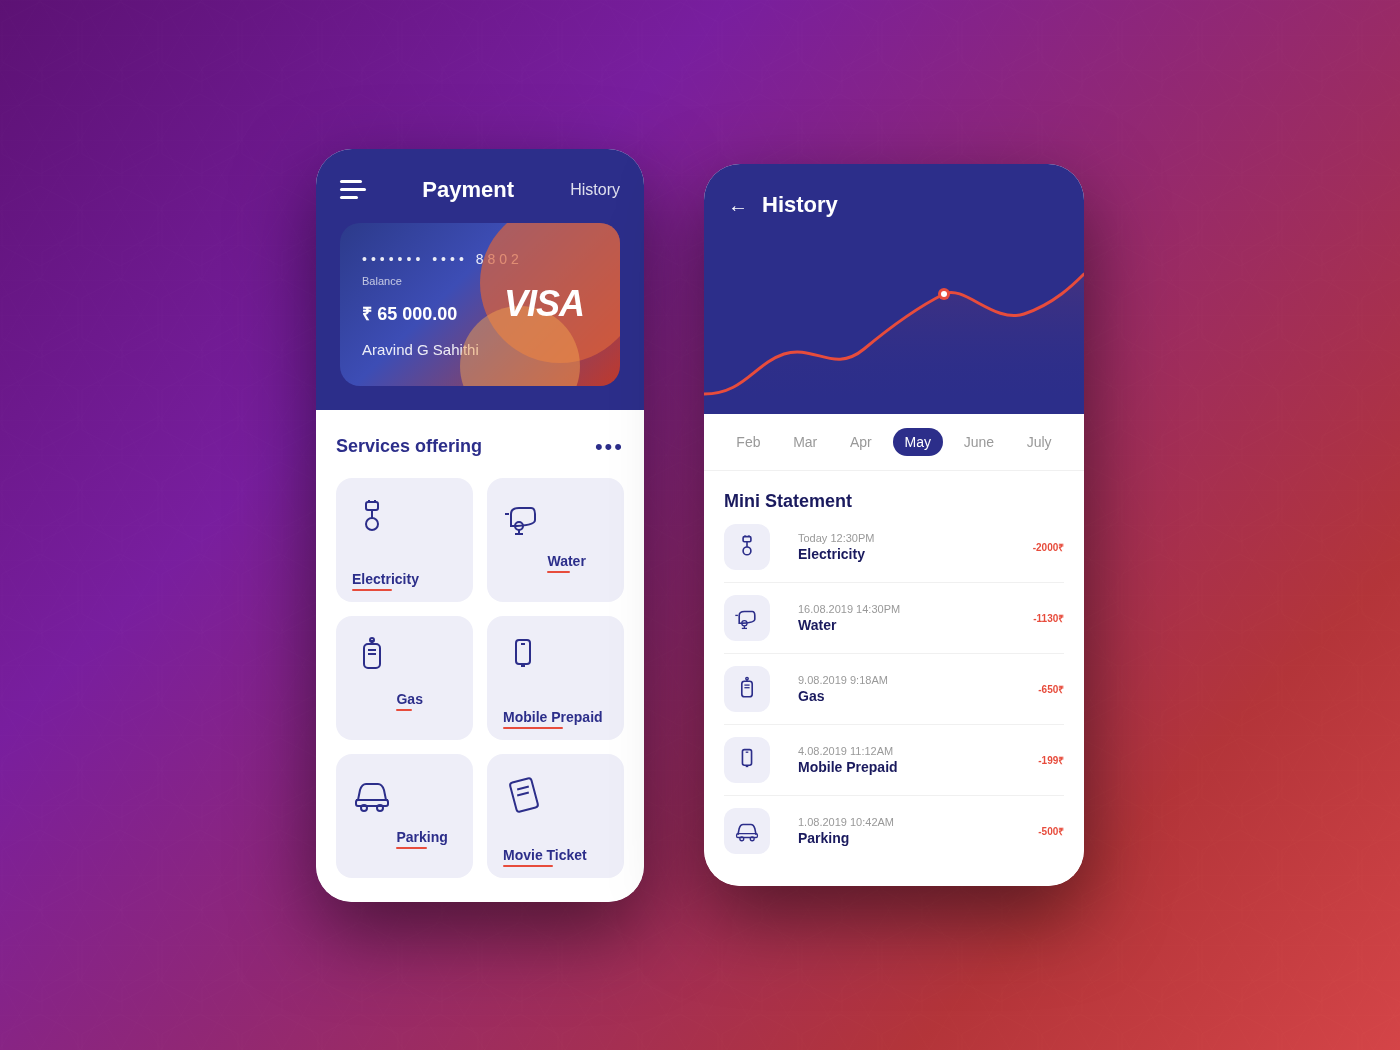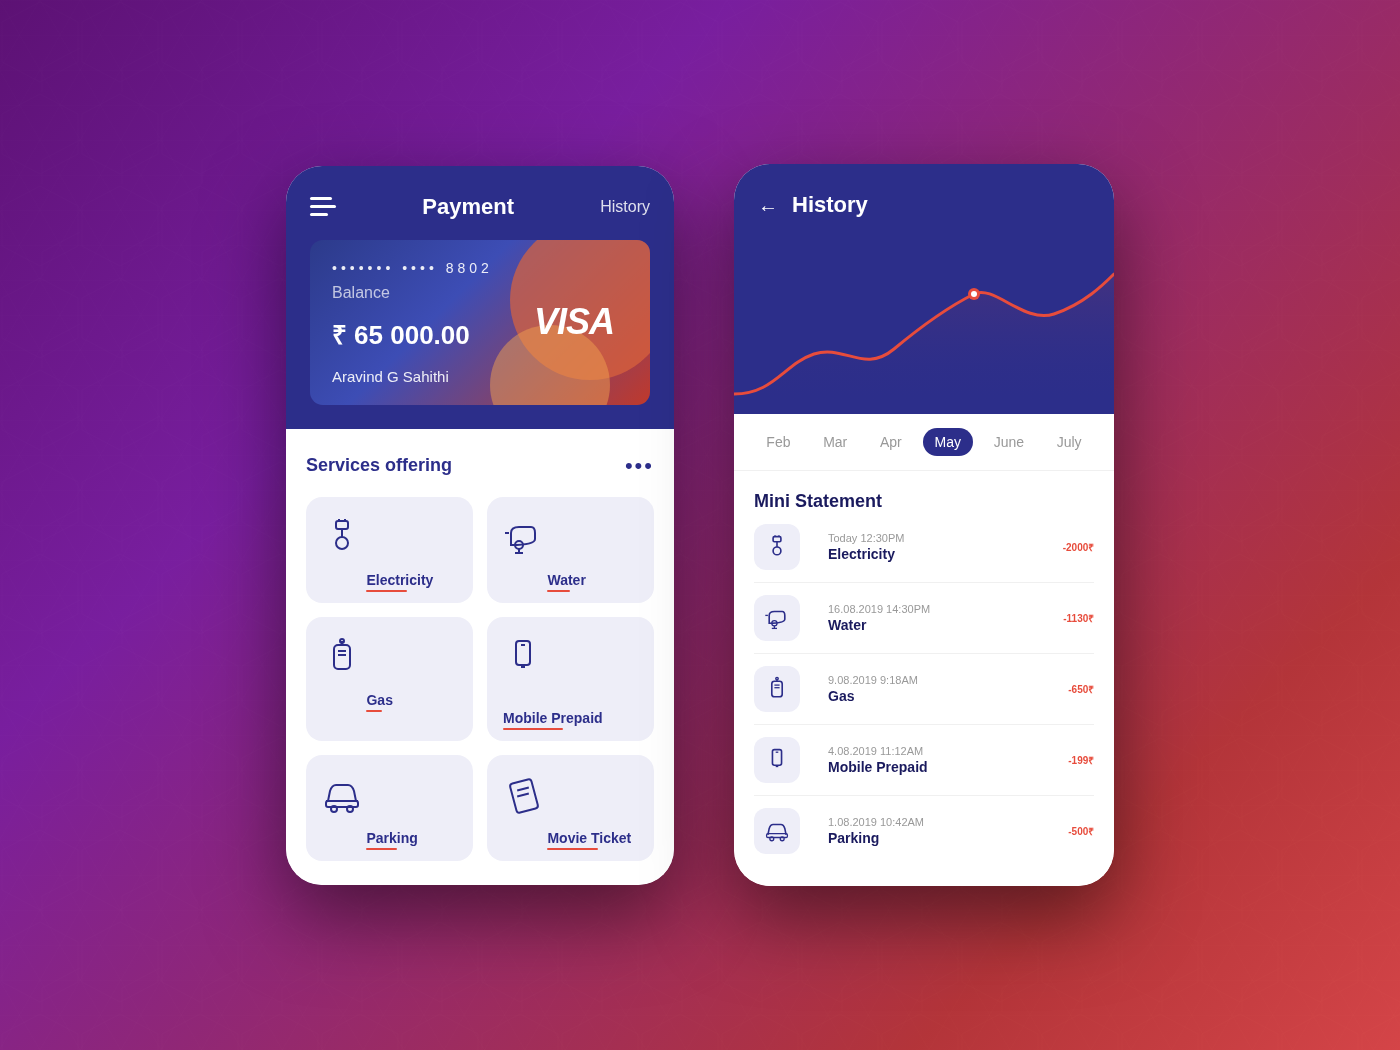--- a/index.html
+++ b/index.html
@@ -72,7 +72,7 @@
 
     
     .phone {
-      width: 388px;
+      width: 328px;
       border-radius: 36px;
       overflow: hidden;
       box-shadow: 0 30px 80px rgba(0,0,0,0.5);

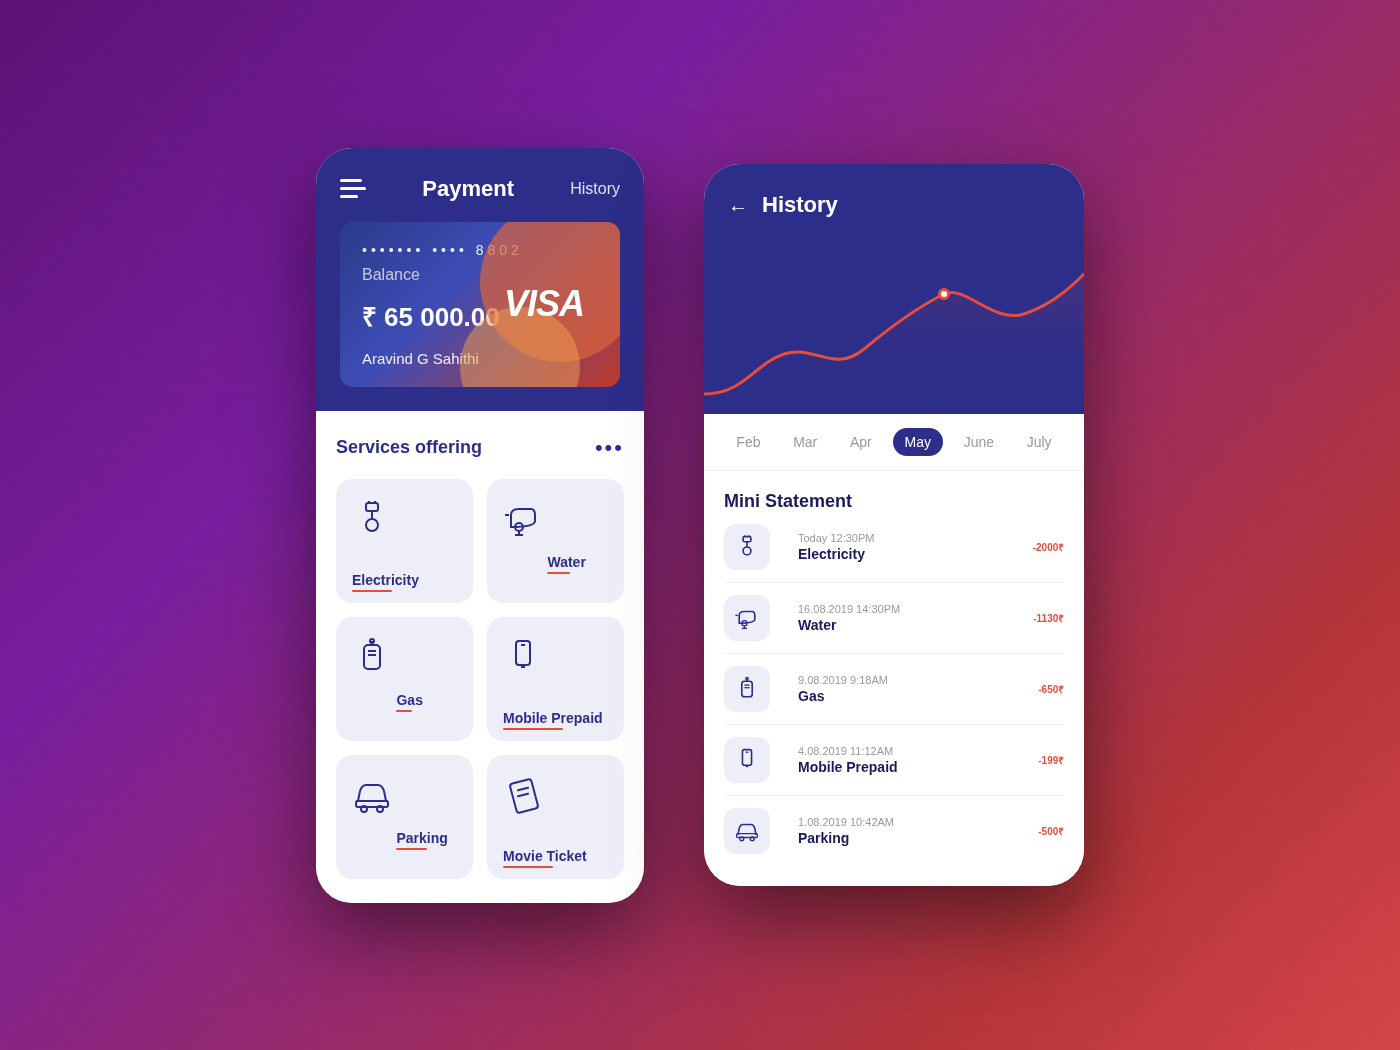--- a/index.html
+++ b/index.html
@@ -124,8 +124,8 @@
     
     .credit-card {
       background: linear-gradient(135deg, #2c3a8a 0%, #3d4db5 40%, #c0392b 100%);
-      border-radius: 13px;
-      padding: 20px 22px;
+      border-radius: 20px;
+      padding: 28px 22px;
       position: relative;
       overflow: hidden;
       min-height: 160px;

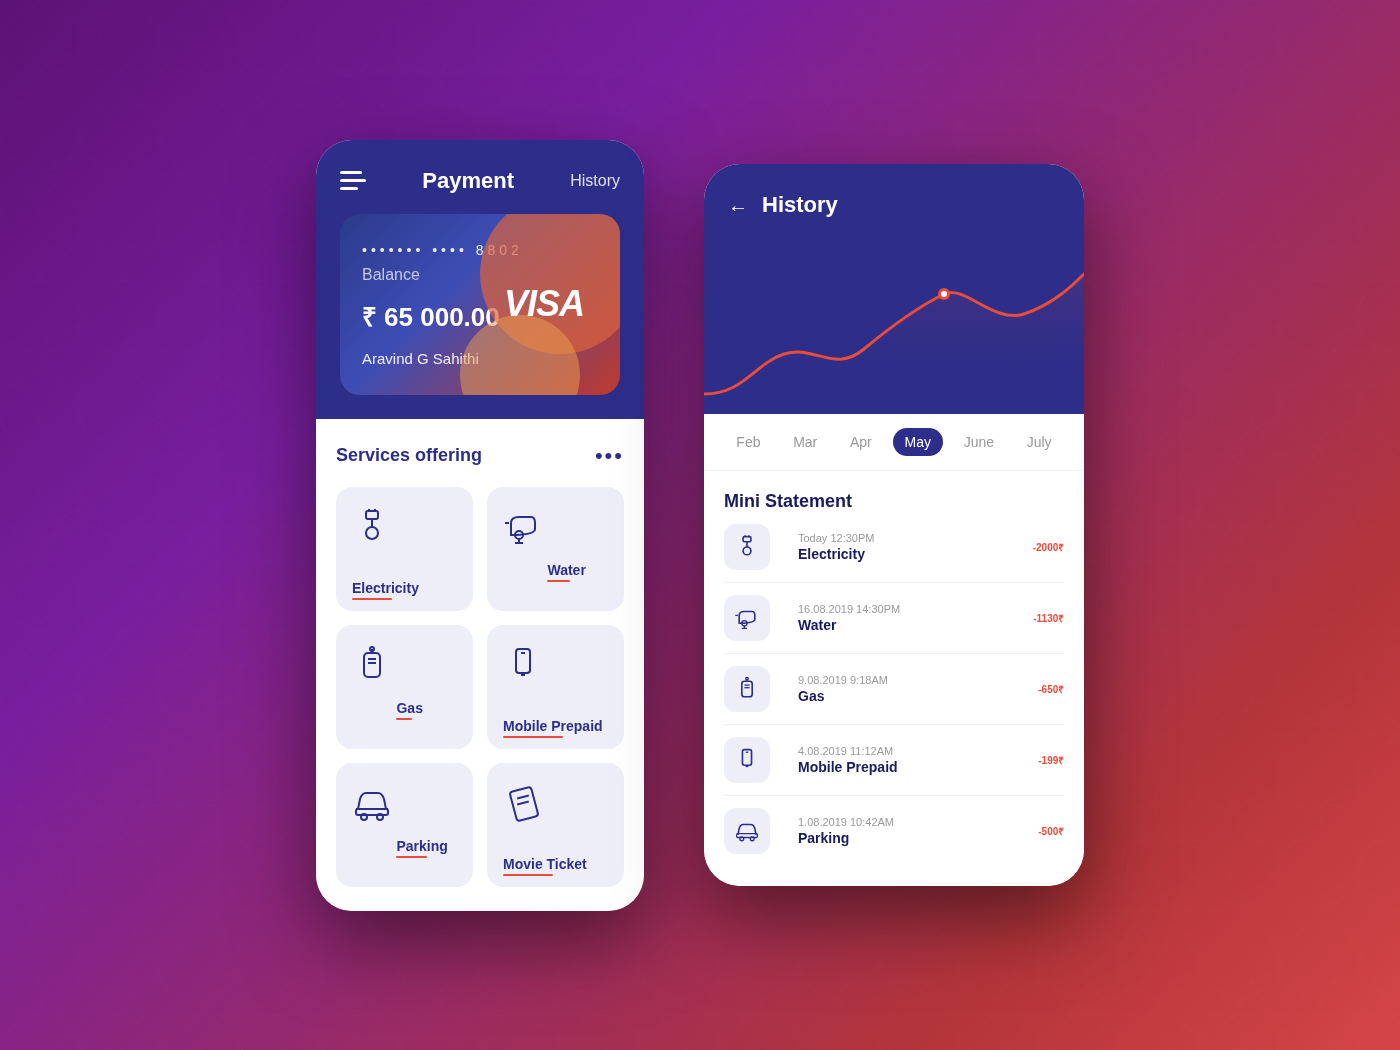--- a/index.html
+++ b/index.html
@@ -162,7 +162,7 @@
 
     .card-balance-label {
       color: rgba(255,255,255,0.7);
-      font-size: 16px;
+      font-size: 11px;
     }
 
     .card-balance {

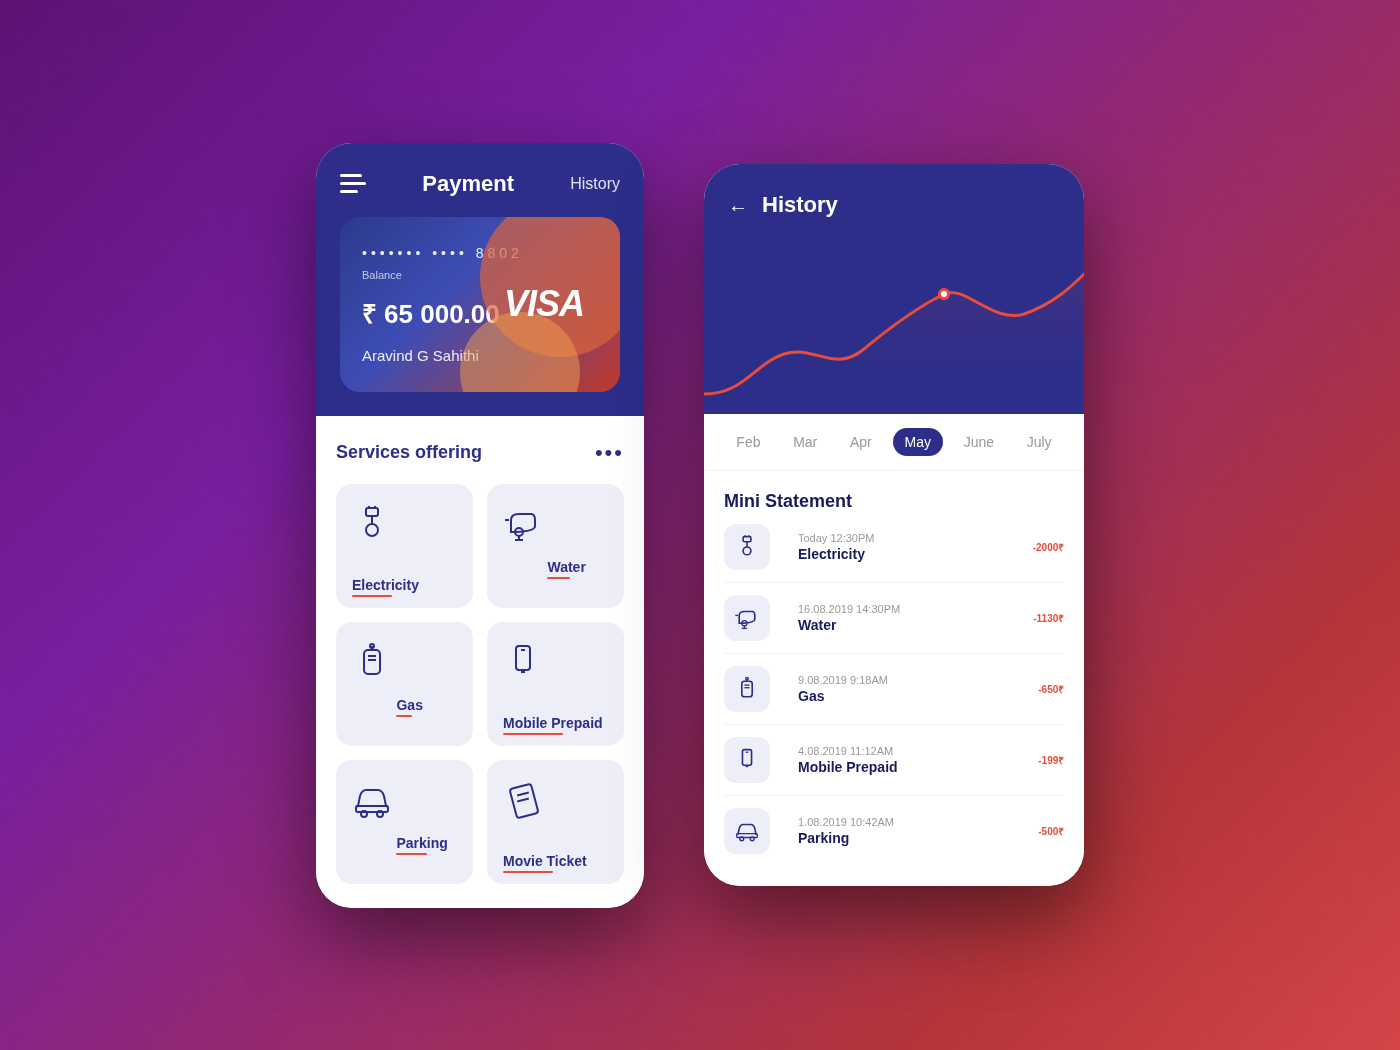--- a/index.html
+++ b/index.html
@@ -167,7 +167,7 @@
 
     .card-balance {
       color: white;
-      font-size: 26px;
+      font-size: 18px;
       font-weight: 700;
       margin-top: 14px;
     }

